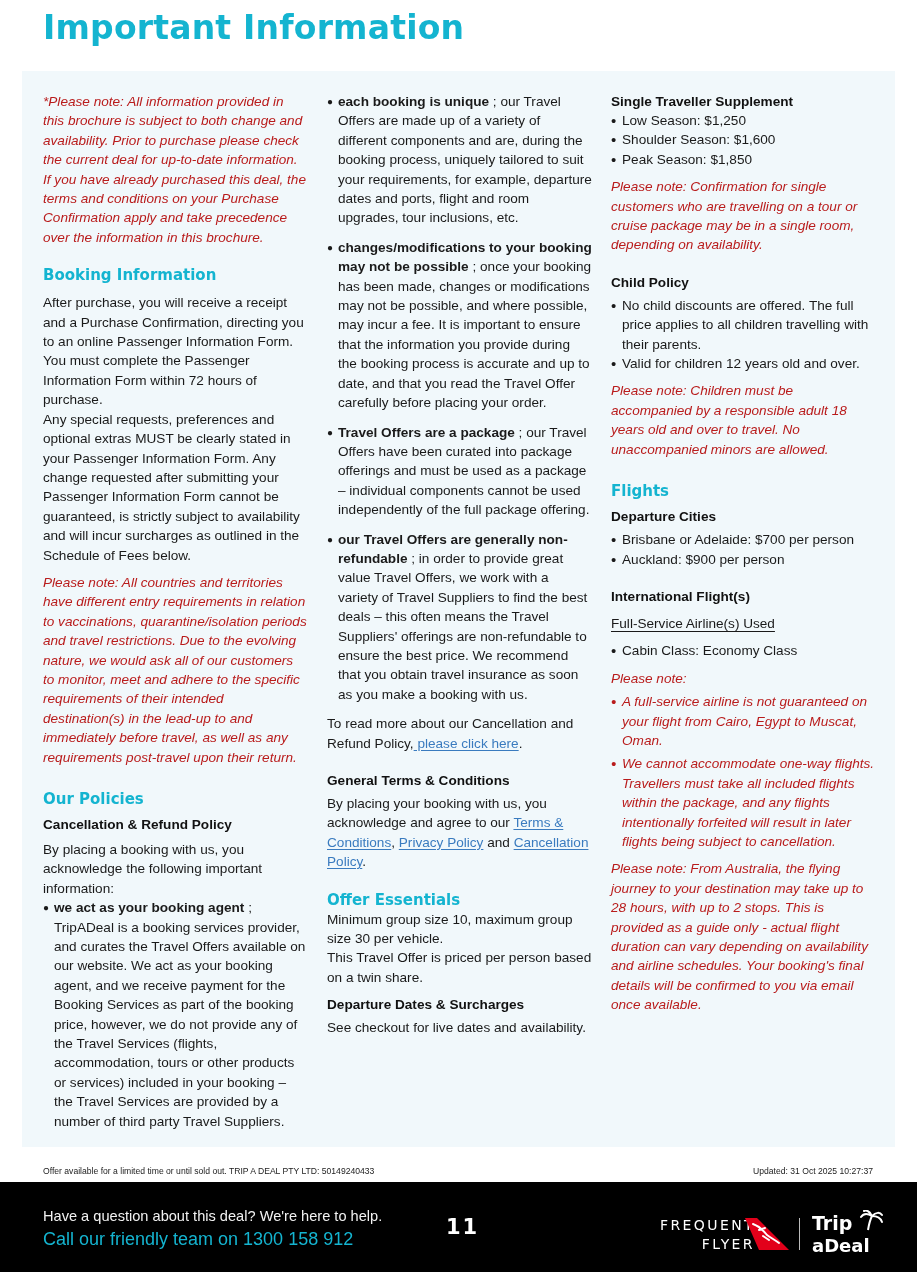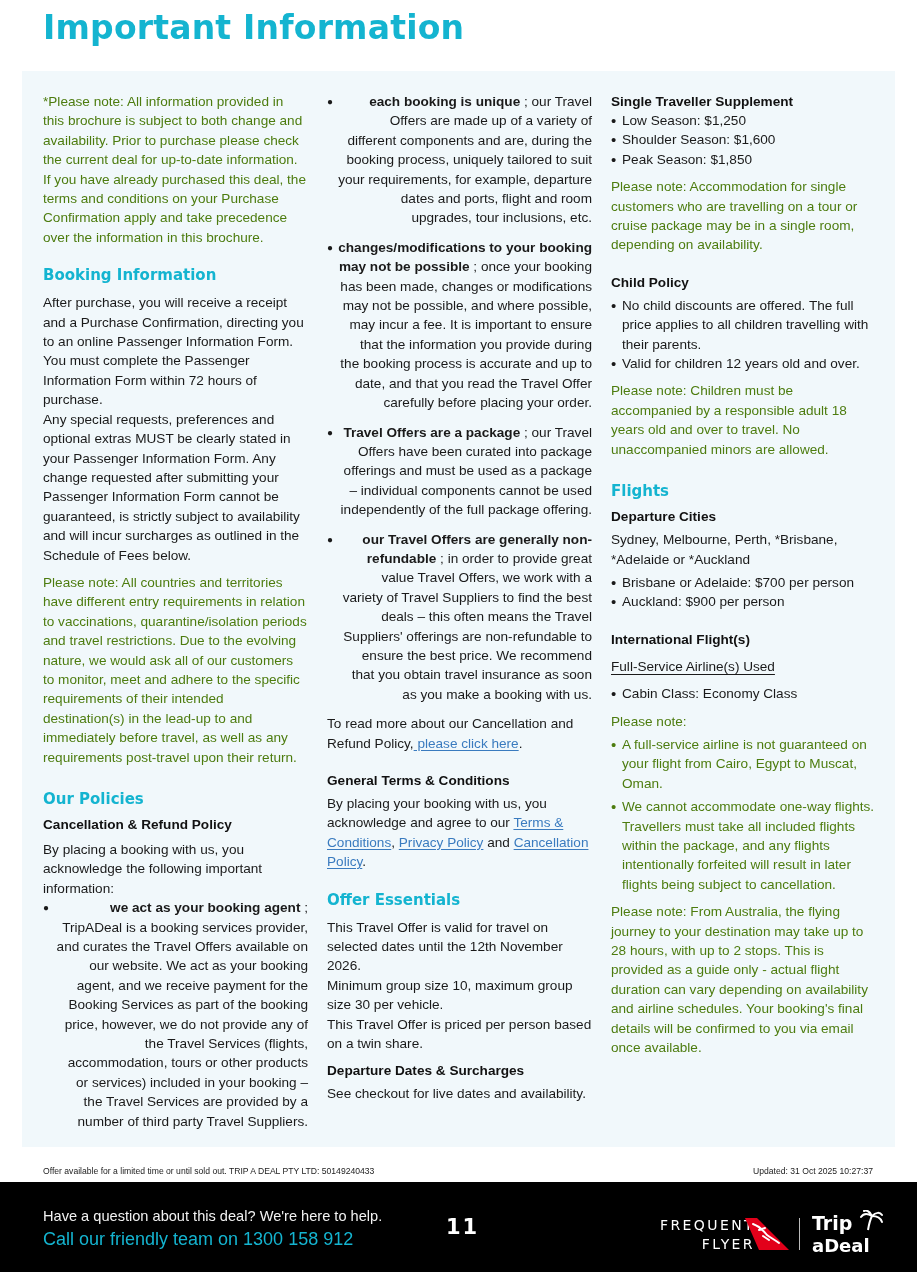--- a/index.html
+++ b/index.html
@@ -22,7 +22,7 @@
   .col2 { left: 327px; width: 265px; }
   .col3 { left: 611px; width: 265px; }
 
-  .note { color: #4d7c0f; }
+  .note { color: #b91c1c; font-style: italic; }
   .h2 {
     font-family: "DejaVu Sans", sans-serif; font-weight: bold;
     color: #14b4d0; font-size: 15px; line-height: 20px;

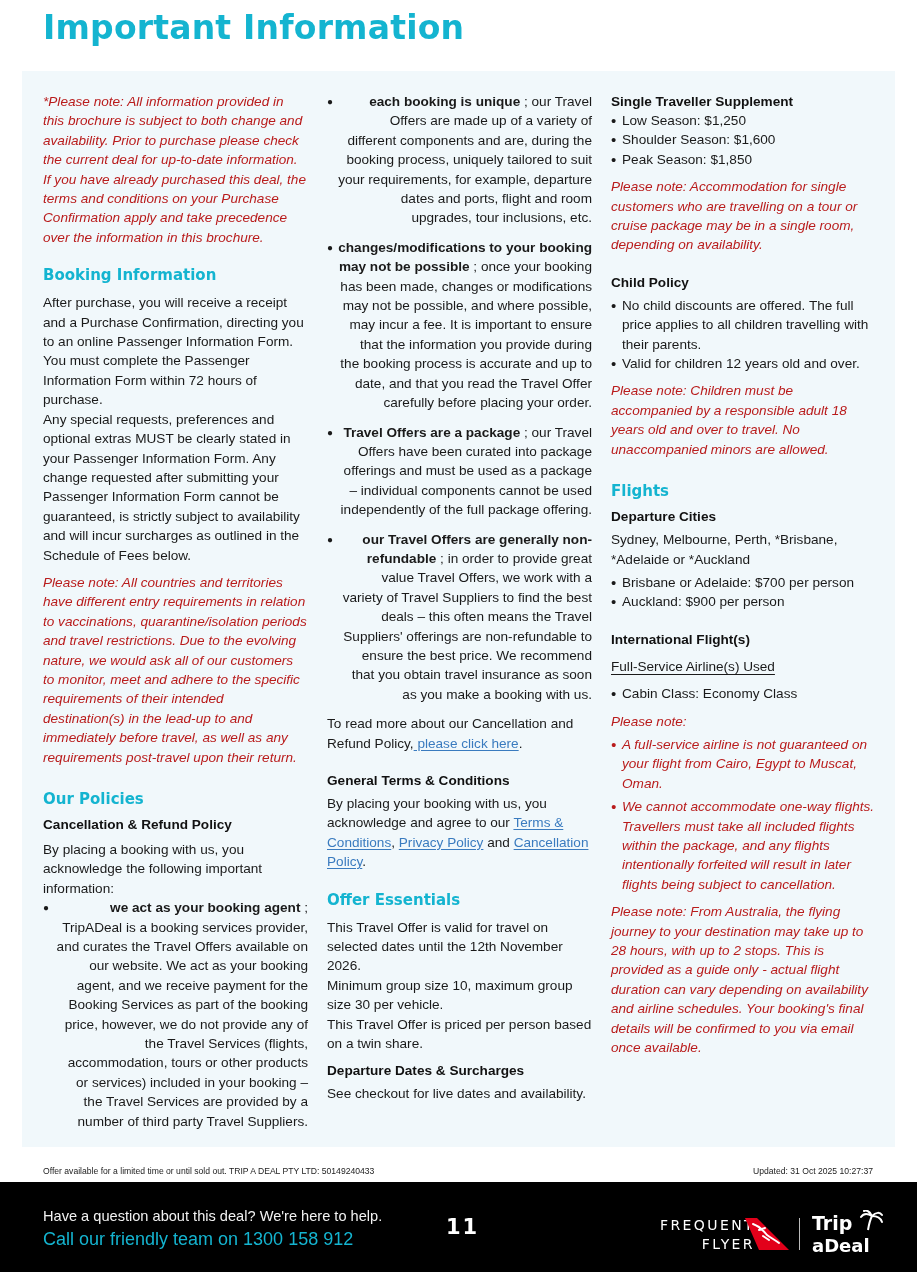--- a/index.html
+++ b/index.html
@@ -38,7 +38,7 @@
 
   .bul { position: relative; padding-left: 11px; }
   .bul::before { content: "\2022"; position: absolute; left: 0; top: 0; font-size: 15px; }
-  .bigbul { position: relative; padding-left: 11px; text-align: right; }
+  .bigbul { position: relative; padding-left: 11px; }
   .bigbul::before { content: "\25CF"; position: absolute; left: 0; top: 0; font-size: 10px; }
   .b { font-weight: bold; }
 

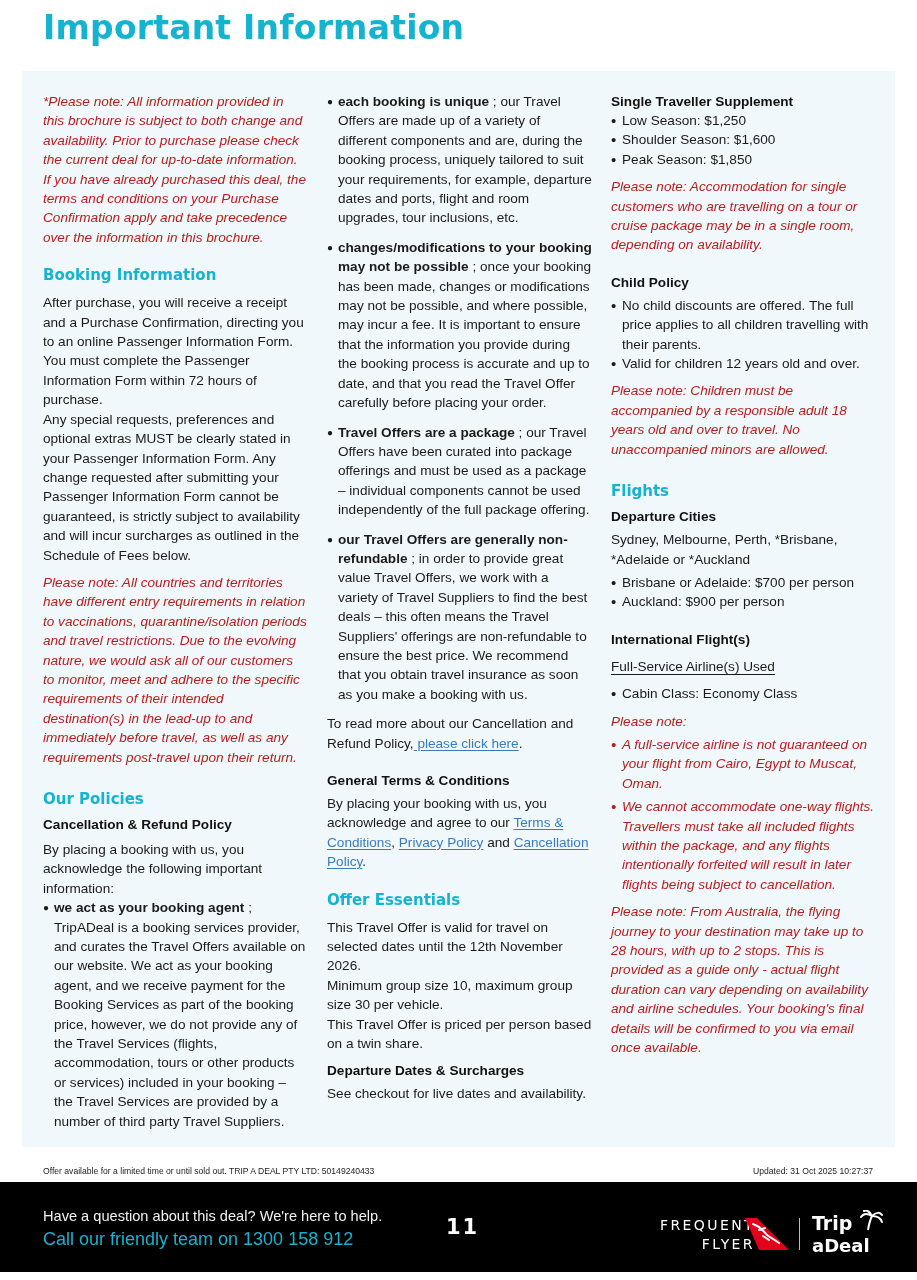--- a/index.html
+++ b/index.html
@@ -122,7 +122,7 @@
   <div class="bul">Low Season: $1,250</div>
   <div class="bul">Shoulder Season: $1,600</div>
   <div class="bul">Peak Season: $1,850</div>
-  <p class="note mt8">Please note: Accommodation for single customers who are travelling on a tour or cruise package may be in a single room, depending on availability.</p>
+  <p class="note mt8">Please note: Confirmation for single customers who are travelling on a tour or cruise package may be in a single room, depending on availability.</p>
 
   <div class="h3 mt18">Child Policy</div>
   <div class="bul mt4">No child discounts are offered. The full price applies to all children travelling with their parents.</div>

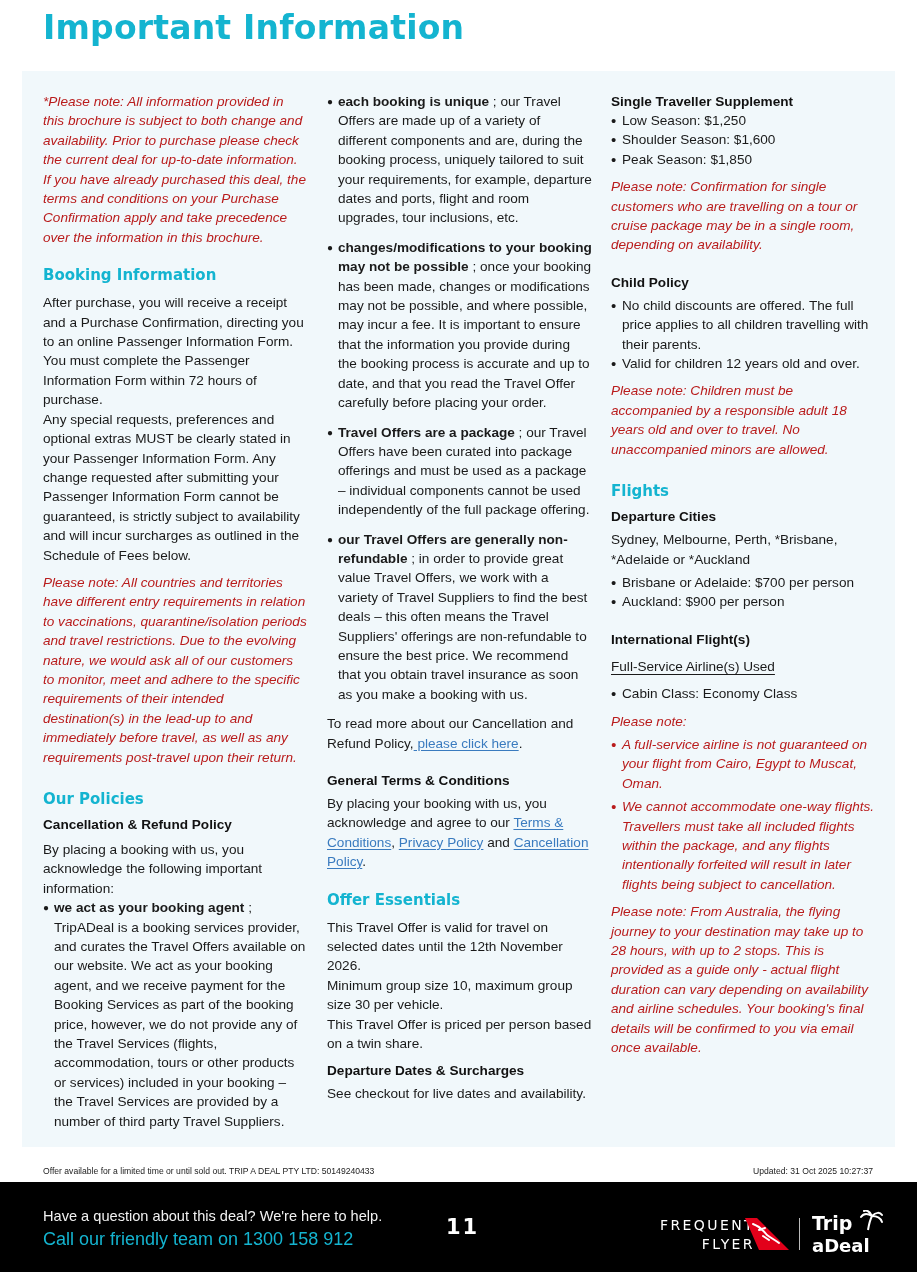--- a/index.html
+++ b/index.html
@@ -131,7 +131,6 @@
 
   <div class="h2 mt22">Flights</div>
   <div class="h3 mt6">Departure Cities</div>
-  <p class="mt4">Sydney, Melbourne, Perth, *Brisbane, *Adelaide or *Auckland</p>
 
   <div class="bul mt4">Brisbane or Adelaide: $700 per person</div>
   <div class="bul">Auckland: $900 per person</div>

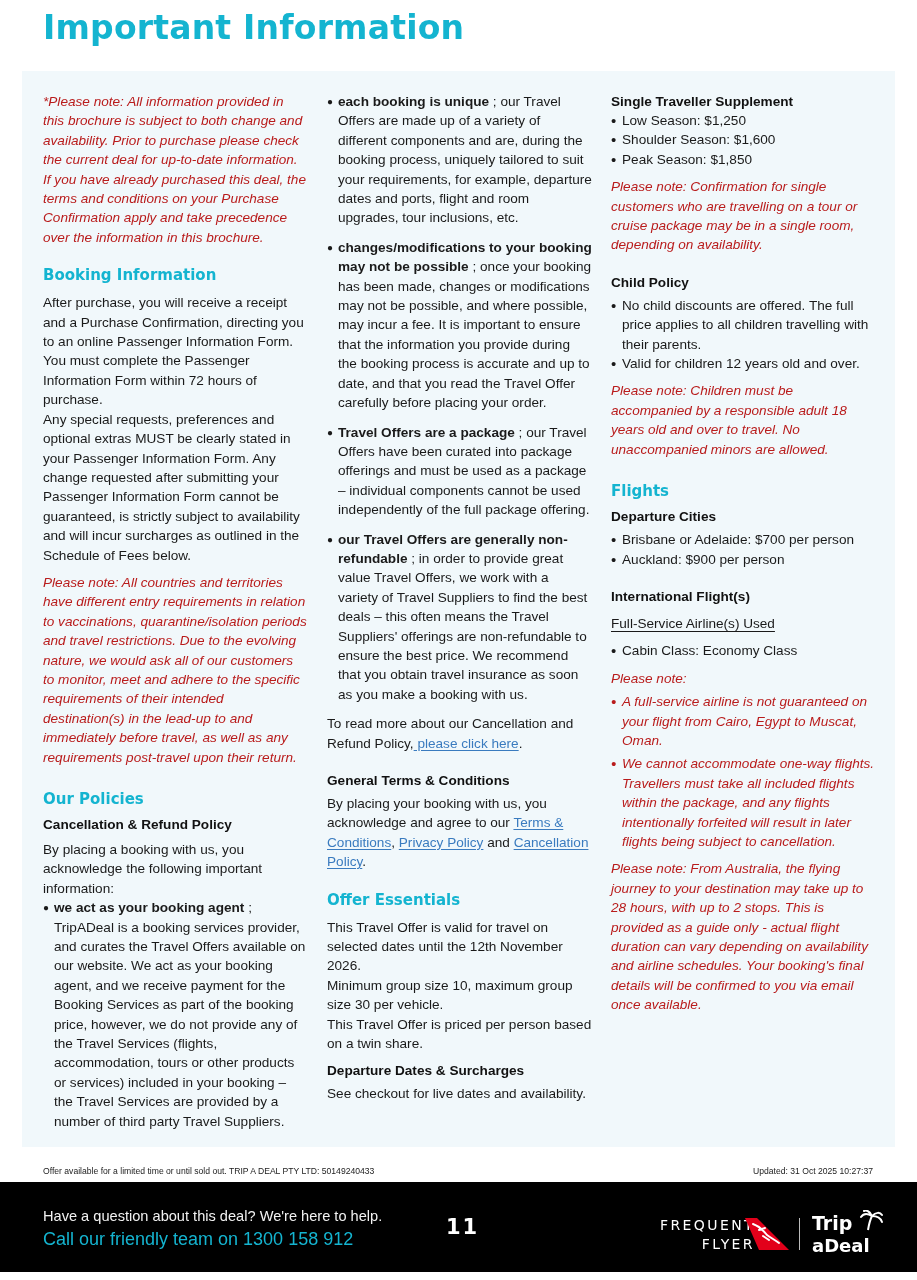--- a/index.html
+++ b/index.html
@@ -110,7 +110,6 @@
     <span>By placing your booking with us, you acknowledge and agree to our </span><a class="link">Terms &amp; Conditions</a><span>, </span><a class="link">Privacy Policy</a><span> and </span><a class="link">Cancellation Policy</a><span>.</span>
   </p>
   <div class="h2 mt18">Offer Essentials</div>
-  <p class="mt8">This Travel Offer is valid for travel on selected dates until the 12th November 2026.</p>
   <p>Minimum group size 10, maximum group size 30 per vehicle.</p>
   <p>This Travel Offer is priced per person based on a twin share.</p>
   <div class="h3 mt8">Departure Dates &amp; Surcharges</div>

